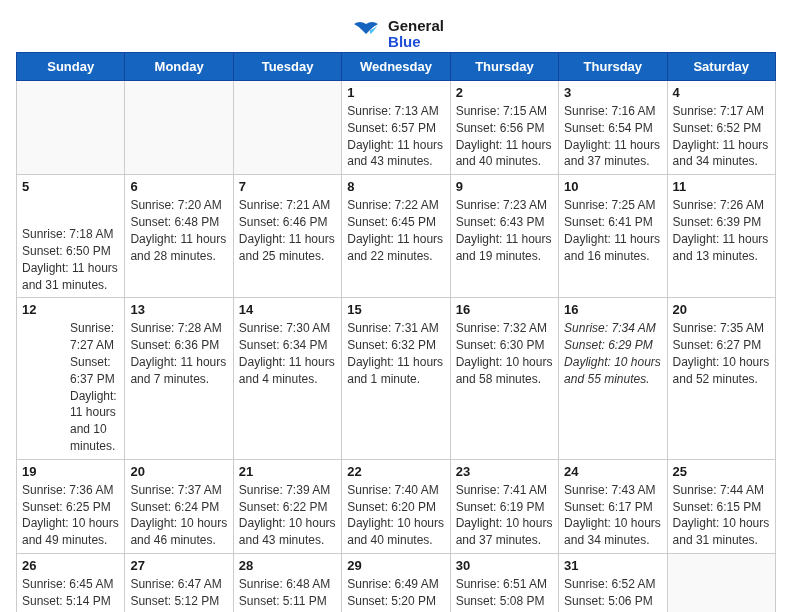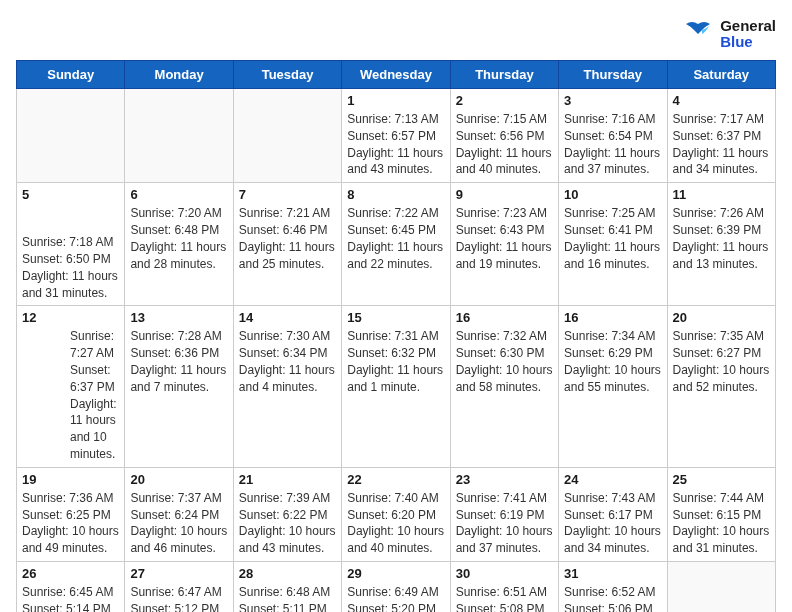--- a/index.html
+++ b/index.html
@@ -13,8 +13,8 @@
     .header {
       display: flex;
       align-items: flex-start;
-      justify-content: flex-end;
-      margin-bottom: 8px;
+      justify-content: center;
+      margin-bottom: 0;
     }
     .logo {
       display: flex;

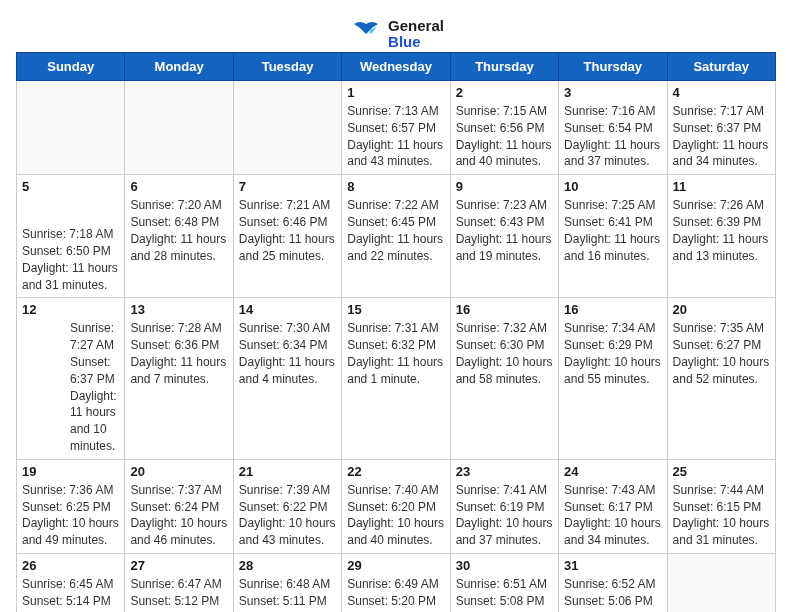--- a/index.html
+++ b/index.html
@@ -135,7 +135,7 @@
         <td>
           <div class="day-number">4</div>
           <div class="day-info" style="white-space: pre-line;">Sunrise: 7:17 AM
-Sunset: 6:37 PM
+Sunset: 6:52 PM
 Daylight: 11 hours and 34 minutes.</div>
         </td>
       </tr>

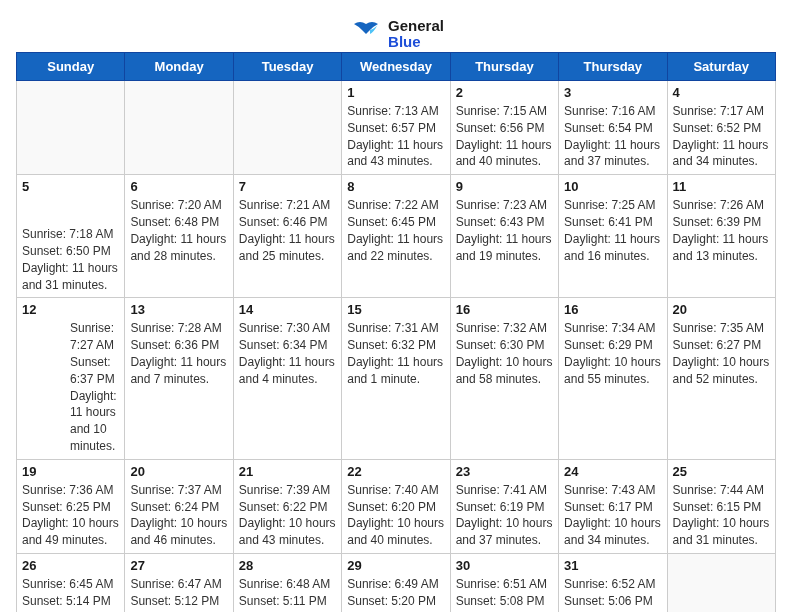--- a/index.html
+++ b/index.html
@@ -216,7 +216,7 @@
         </td>
         <td>
           <div class="day-number">16</div>
-          <div class="day-info" style="white-space: pre-line;">Sunrise: 7:34 AM
+          <div class="day-info" style="white-space: pre-line; font-style: italic;">Sunrise: 7:34 AM
 Sunset: 6:29 PM
 Daylight: 10 hours and 55 minutes.</div>
         </td>

